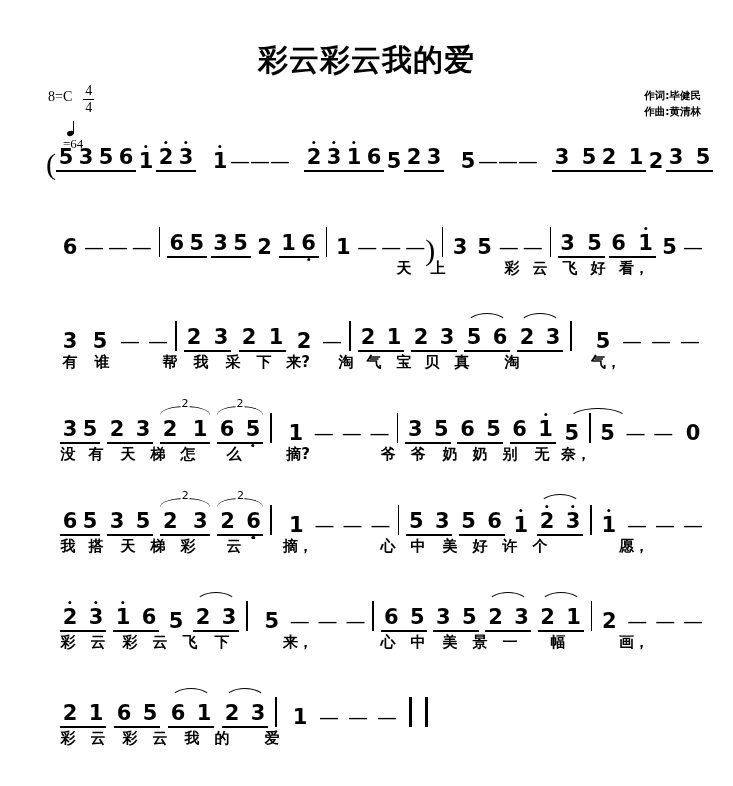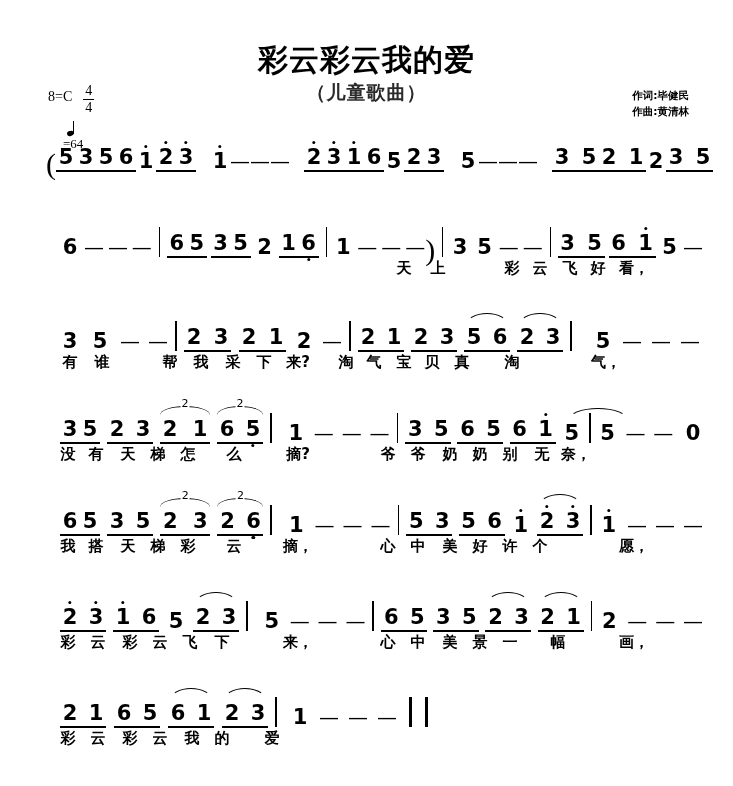--- a/index.html
+++ b/index.html
@@ -291,7 +291,6 @@
 
   <div class="title-block">
     <div class="song-title">彩云彩云我的爱</div>
-    <div class="song-subtitle">（儿童歌曲）</div>
   </div>
 
   <div class="credits">

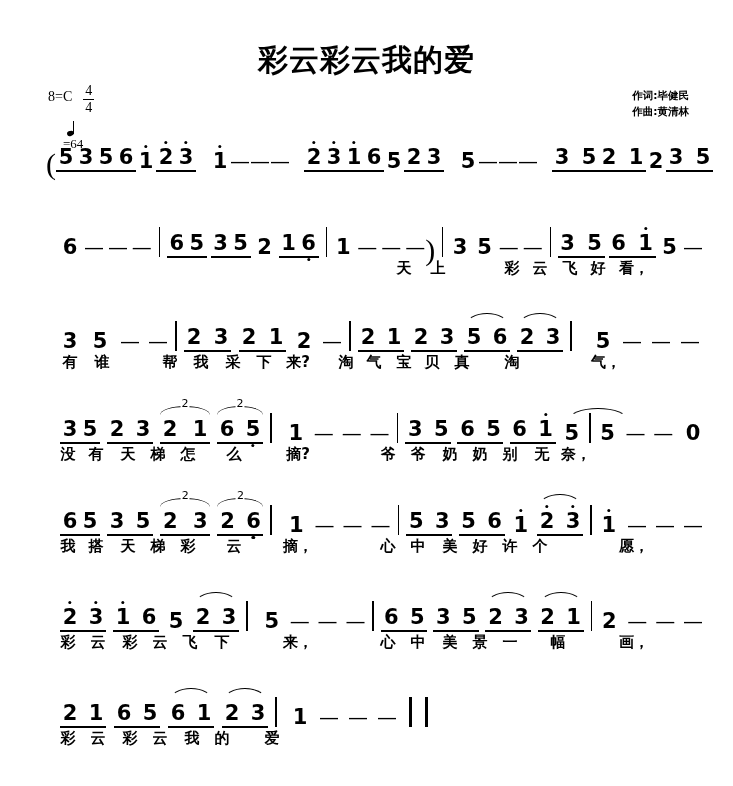--- a/index.html
+++ b/index.html
@@ -45,7 +45,7 @@
   }
   .credits {
     position: absolute;
-    right: 44px;
+    right: 32px;
     top: 88px;
     text-align: left;
     font-family: "DejaVu Sans", "Liberation Sans", sans-serif;

